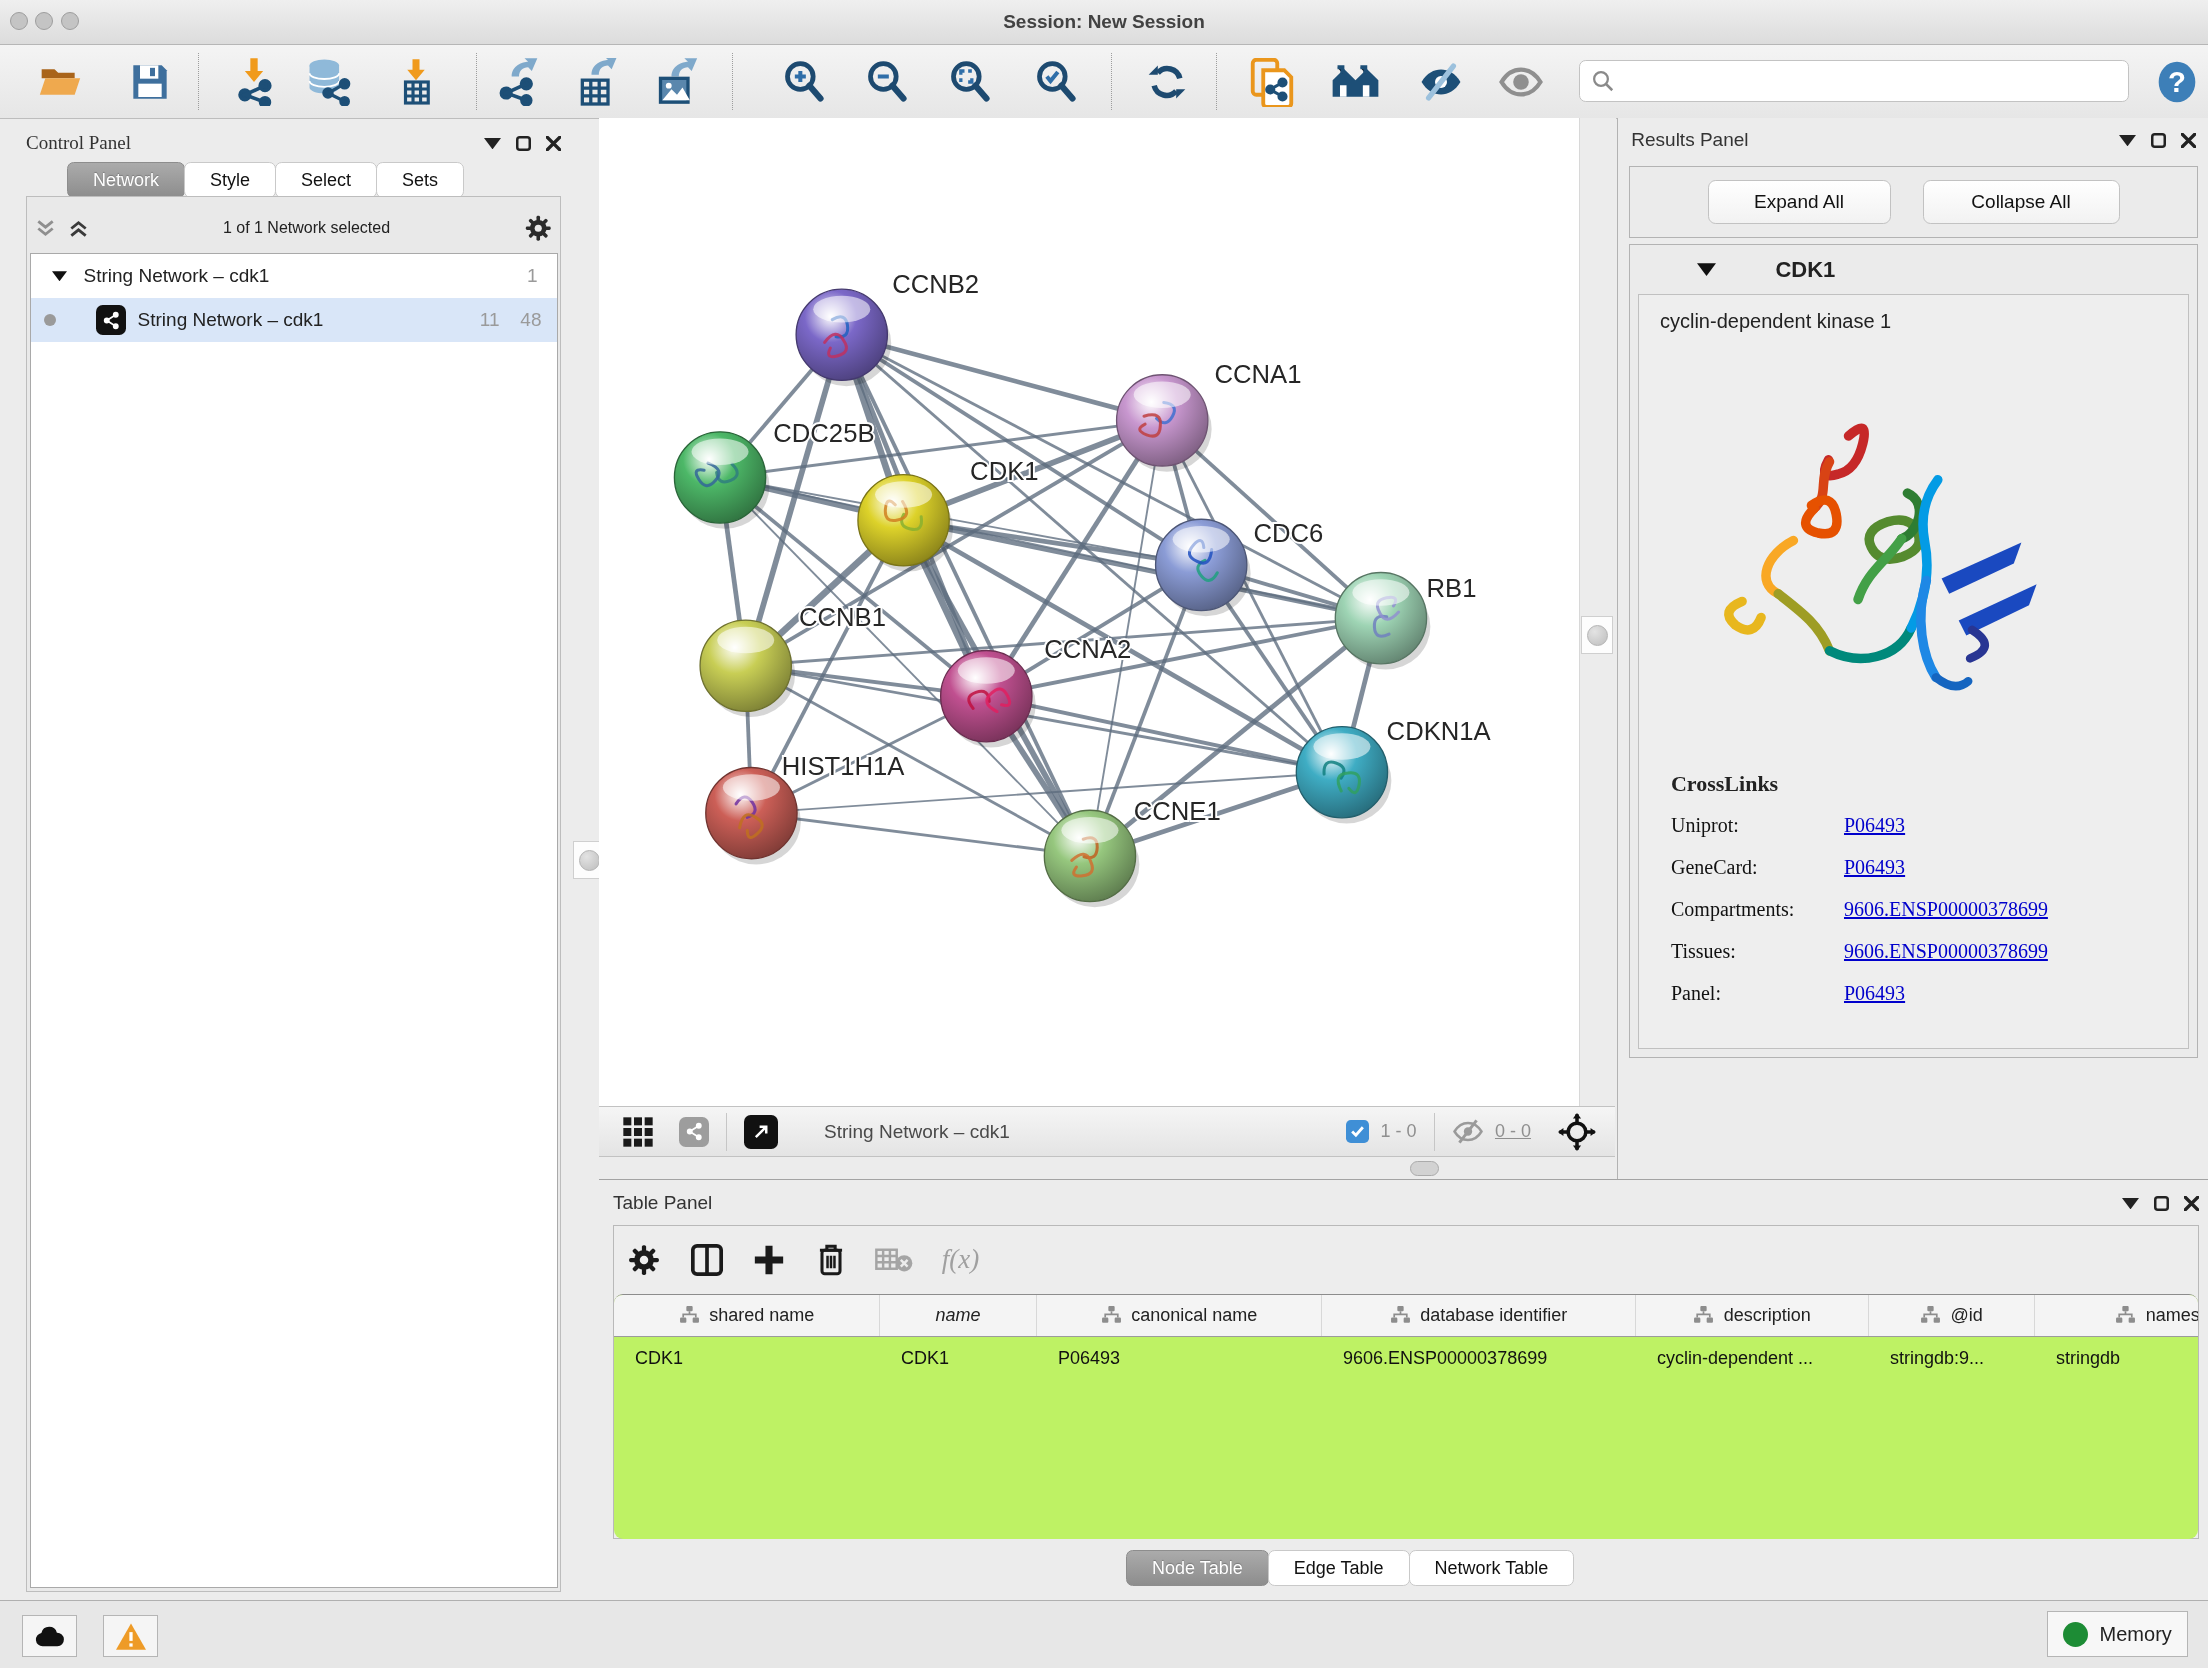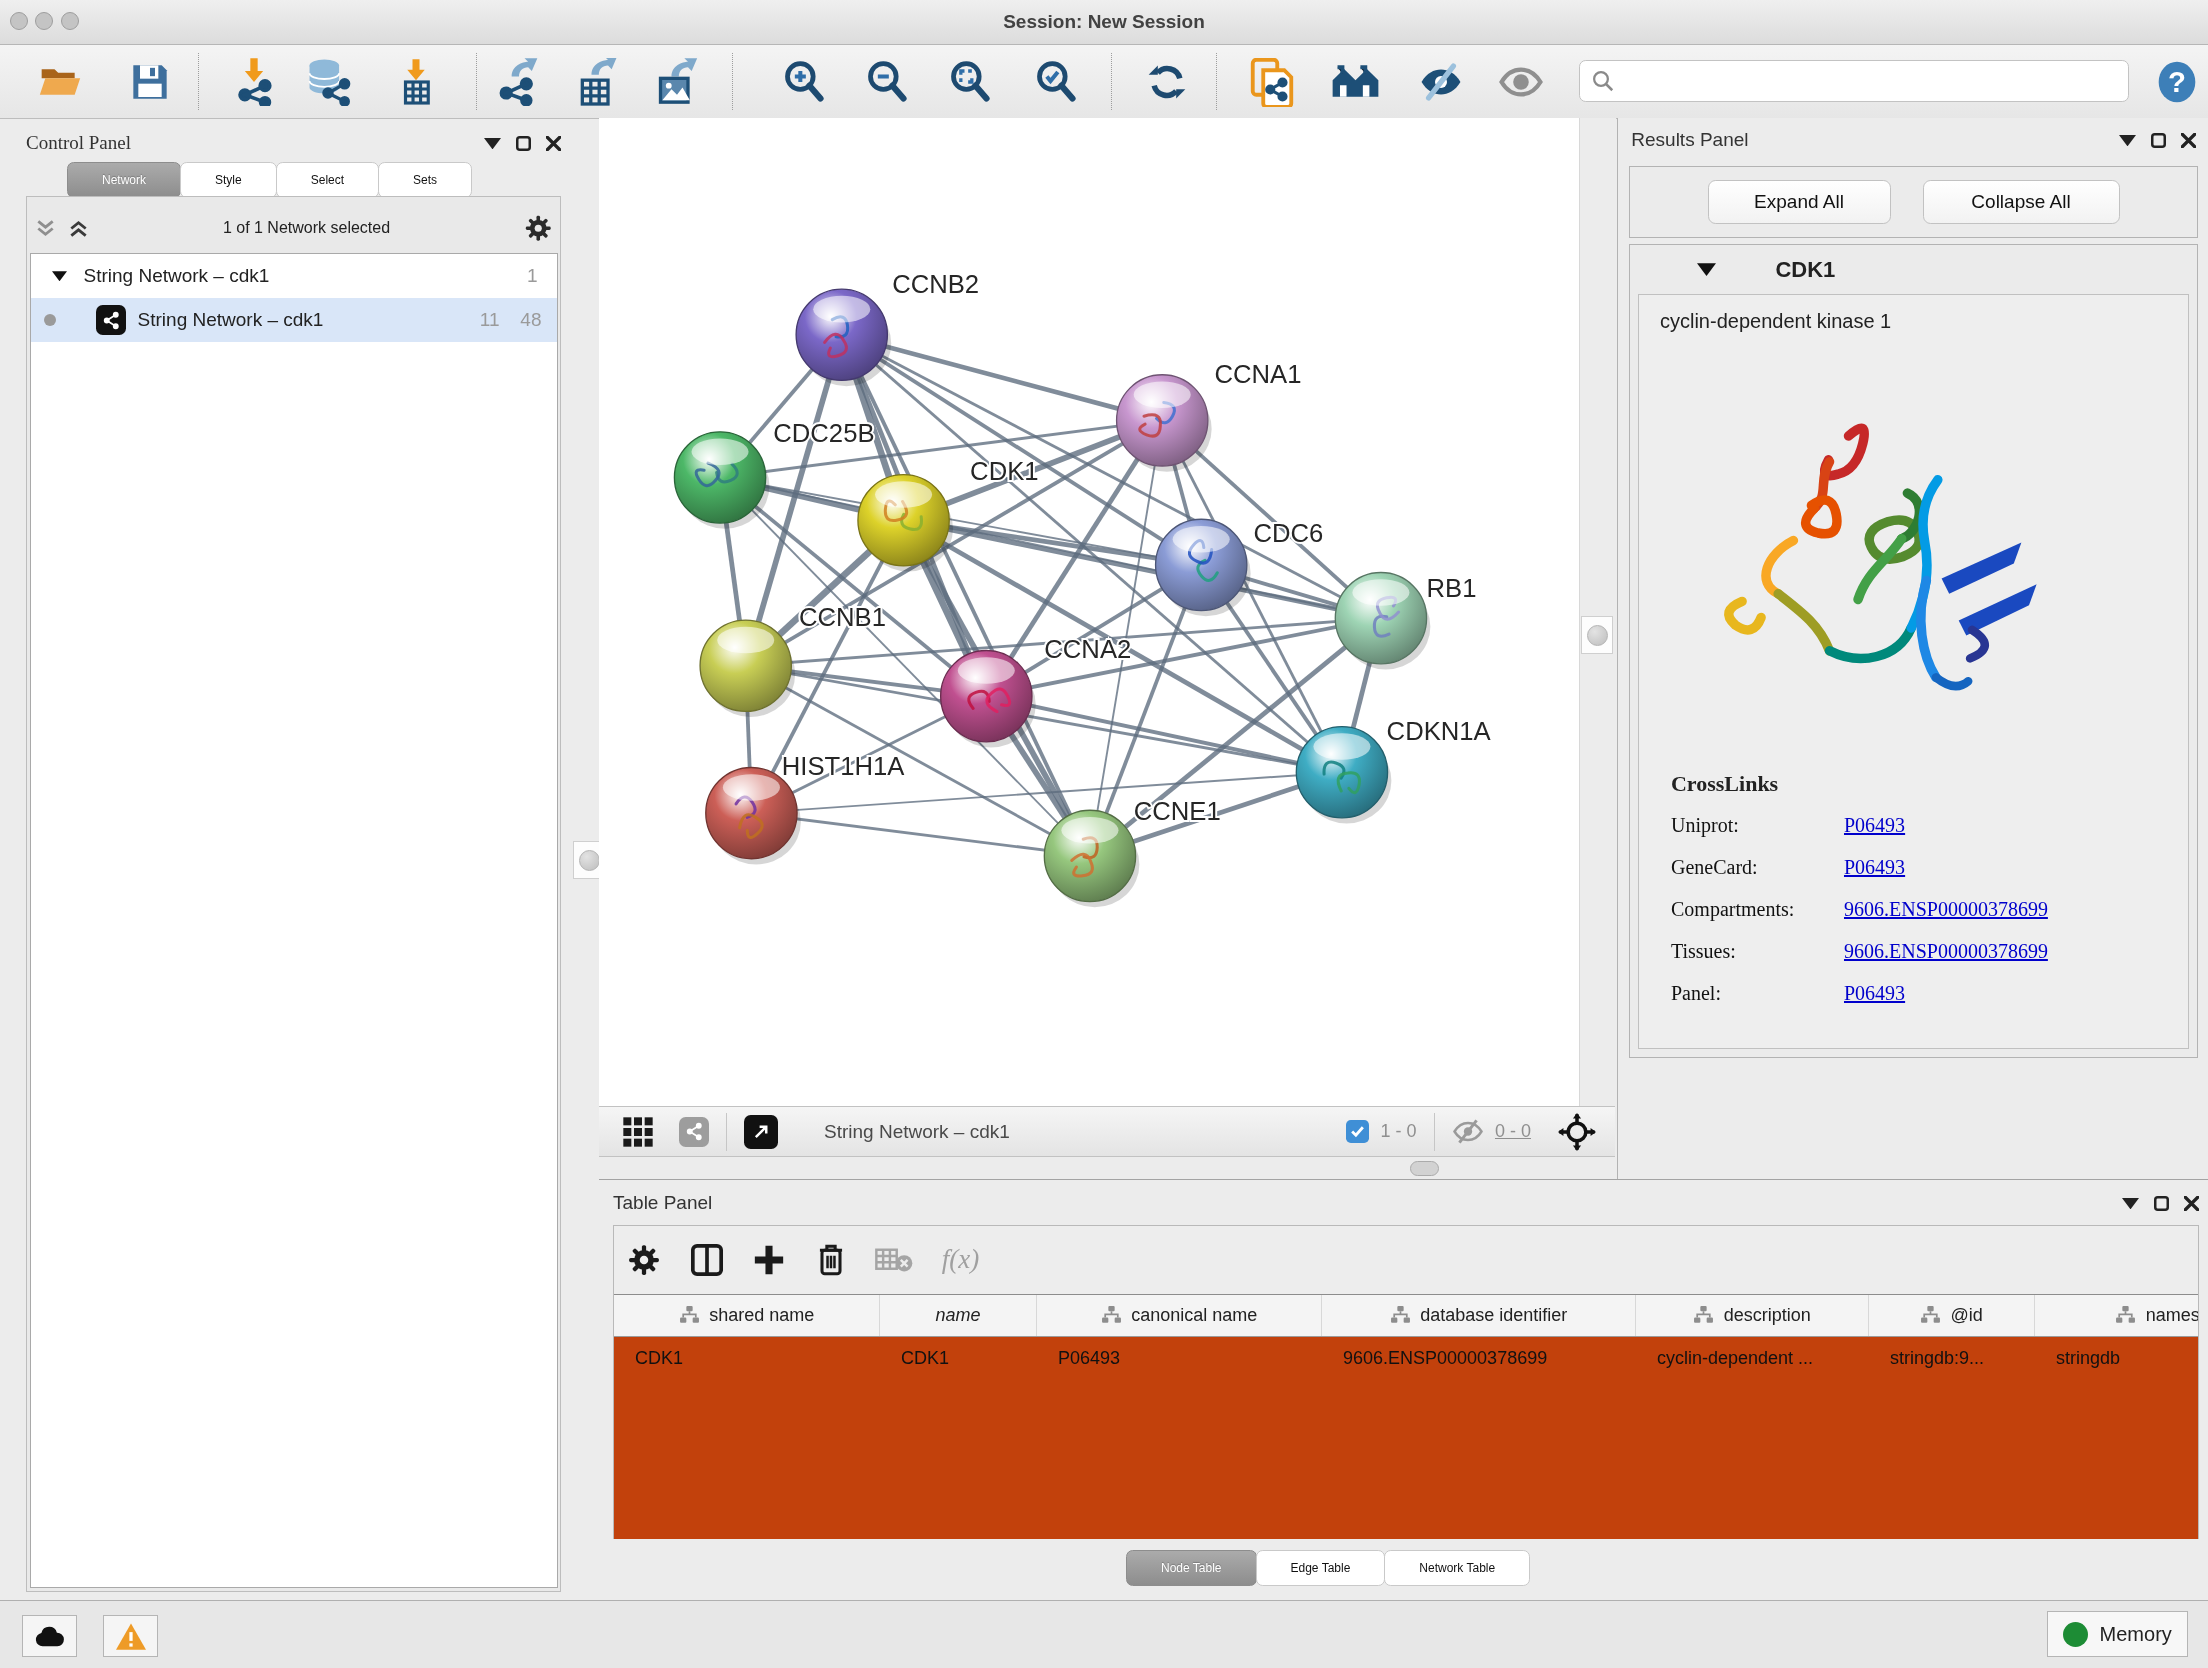--- a/index.html
+++ b/index.html
@@ -24,8 +24,8 @@
   .ptitle{font-size:19px;color:#333;}
   .picons{display:flex;gap:15px;align-items:center;}
   .tabs{display:flex;}
-  .tab{height:34px;line-height:34px;padding:0 34px;background:#fff;border:1px solid #c9c9c9;
-    font-size:12px;color:#111;border-radius:6.7px;margin-left:-1px;text-align:right;}
+  .tab{height:34px;line-height:34px;padding:0 25px;background:#fff;border:1px solid #c9c9c9;
+    font-size:18px;color:#111;border-radius:6.7px;margin-left:-1px;text-align:right;}
   .tab.sel{background:linear-gradient(#ababab,#8d8d8d);color:#fff;border-color:#8d8d8d;
     text-shadow:0 -1px 1px rgba(0,0,0,.25);}
   

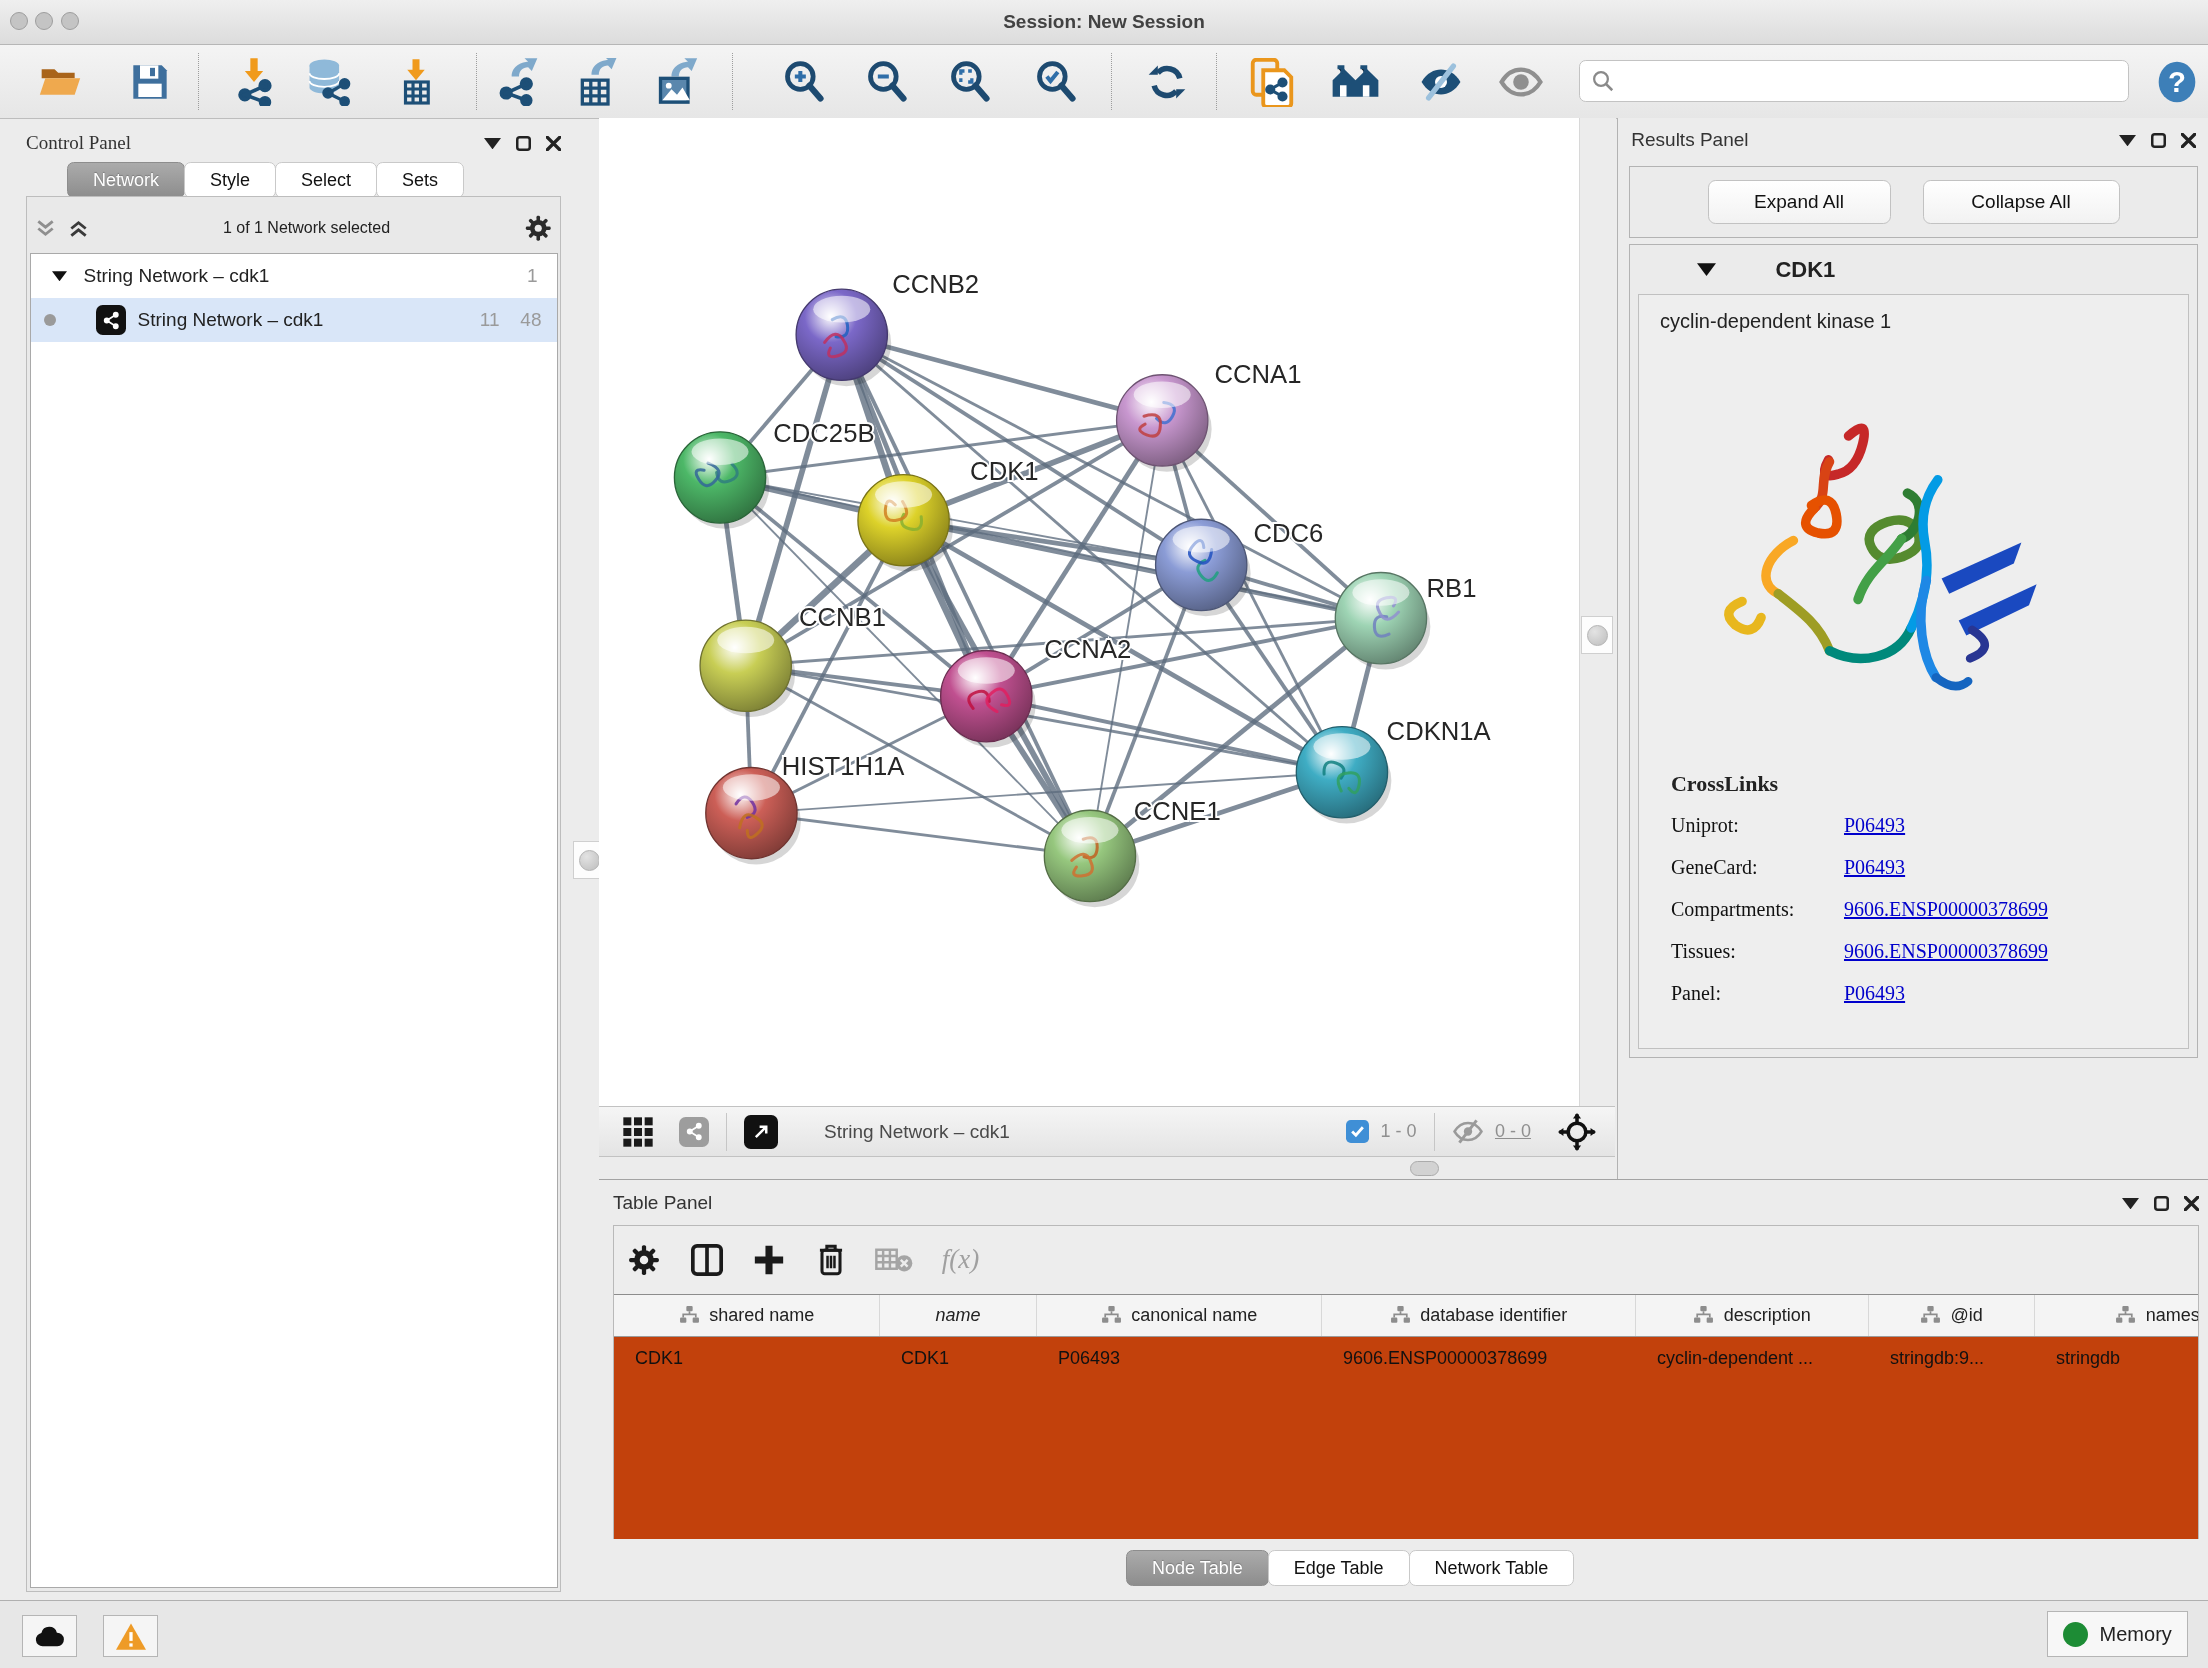--- a/index.html
+++ b/index.html
@@ -62,7 +62,7 @@
   .tpanel-border{left:599px;top:1179px;width:1609px;height:0;border-top:1.9px solid #a3a3a3;}
   .tbox{left:613px;top:1225px;width:1586px;height:314px;background:#ededed;border:1px solid #b9b9b9;box-sizing:border-box;}
   .ttool{display:flex;align-items:center;height:67px;padding-left:13.3px;gap:28.5px;}
-  .tgrid{position:absolute;left:0;top:68px;width:1584px;height:244px;background:#c2410c;border-top:1px solid #8c8c8c;overflow:hidden;}
+  .tgrid{position:absolute;left:0;top:68px;width:1584px;height:244px;background:#bef264;border-top:1px solid #8c8c8c;overflow:hidden;border-radius:9px;}
   .thead{display:flex;background:#f4f4f4;border-bottom:1px solid #9b9b9b;height:41px;}
   .th{display:flex;align-items:center;justify-content:center;gap:9.5px;font-size:18px;color:#222;
       border-right:1px solid #d8d8d8;box-sizing:border-box;flex:none;}

